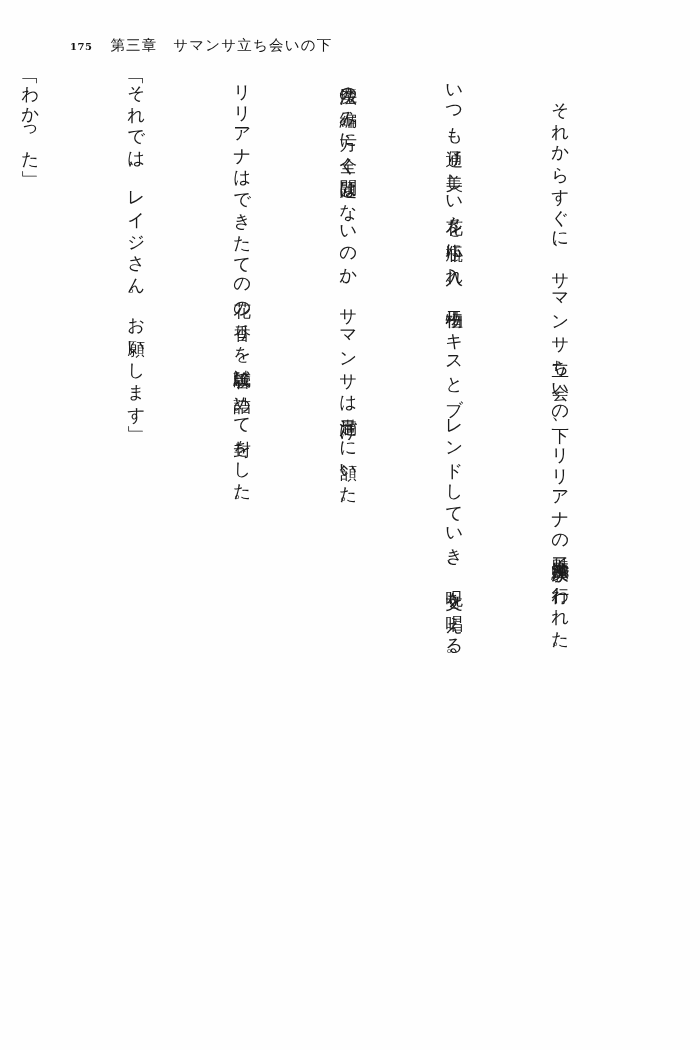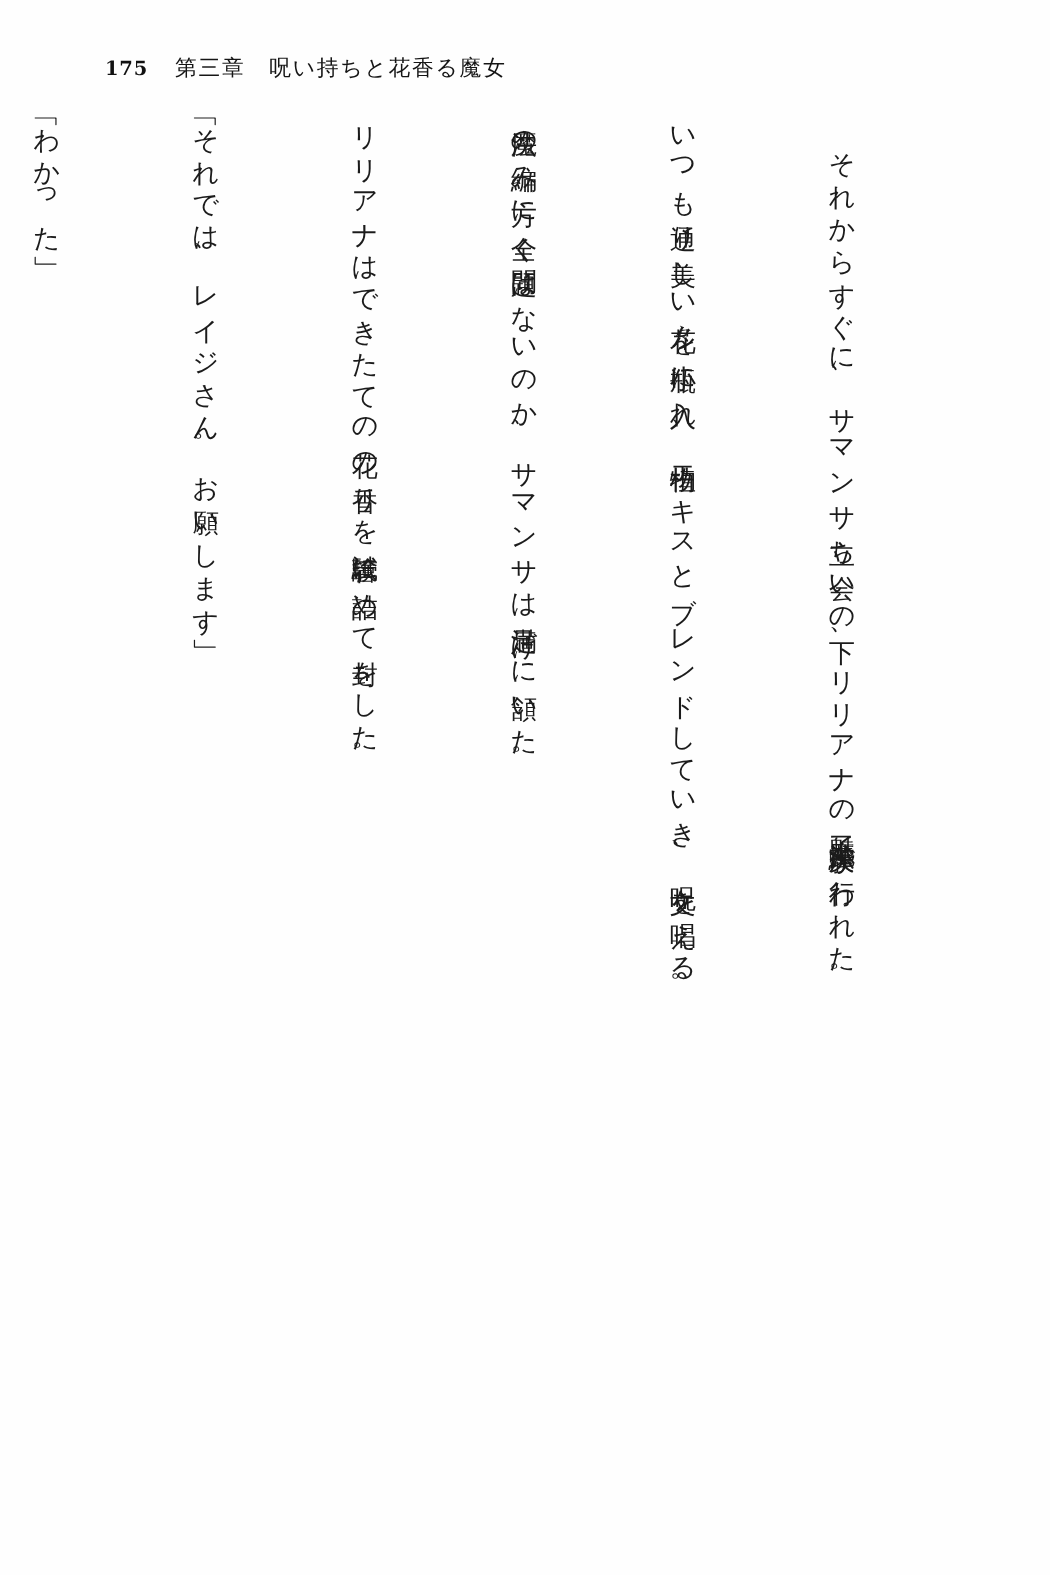--- a/index.html
+++ b/index.html
@@ -35,7 +35,7 @@
     white-space: nowrap;
   }
   .header .folio {
-    font-size: 13px;
+    font-size: 10px;
     font-weight: bold;
     letter-spacing: 0.5px;
     color: #111;

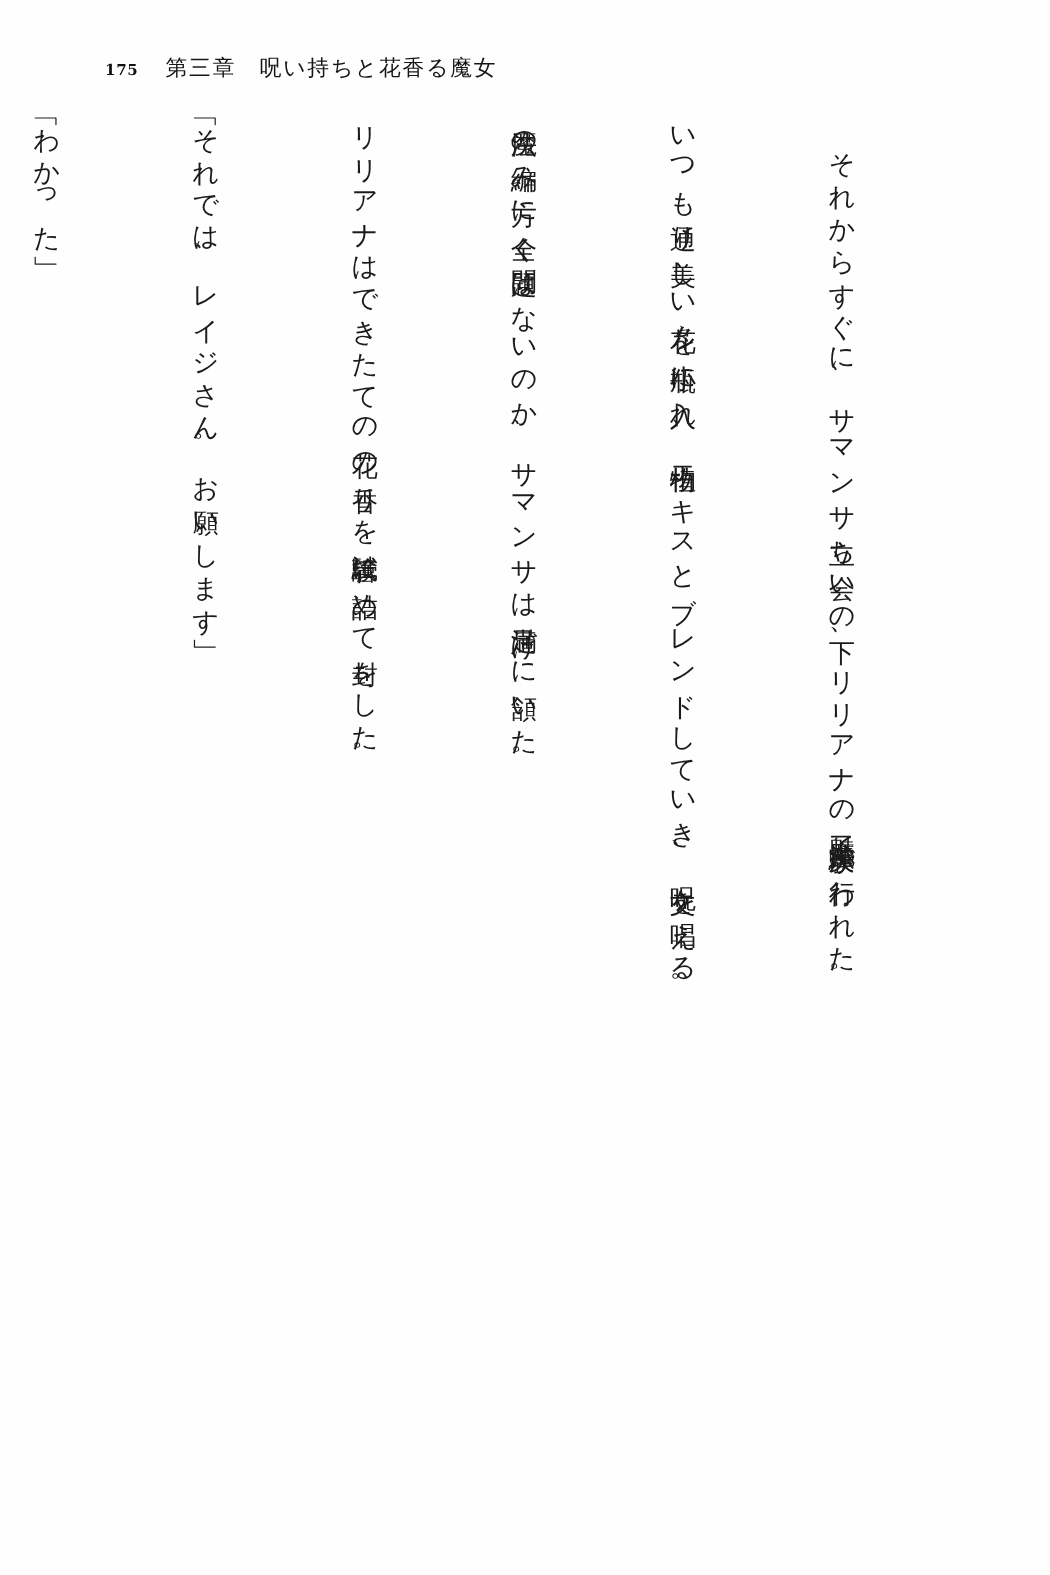--- a/index.html
+++ b/index.html
@@ -84,7 +84,7 @@
 
   <div class="header">
     <span class="folio">175</span>
-    <span class="chap">第三章　呪い持ちと花香る魔女</span>
+    <span class="chap">第三章　サマンサ立ち会いの下</span>
   </div>
 
   <div class="body-area">

